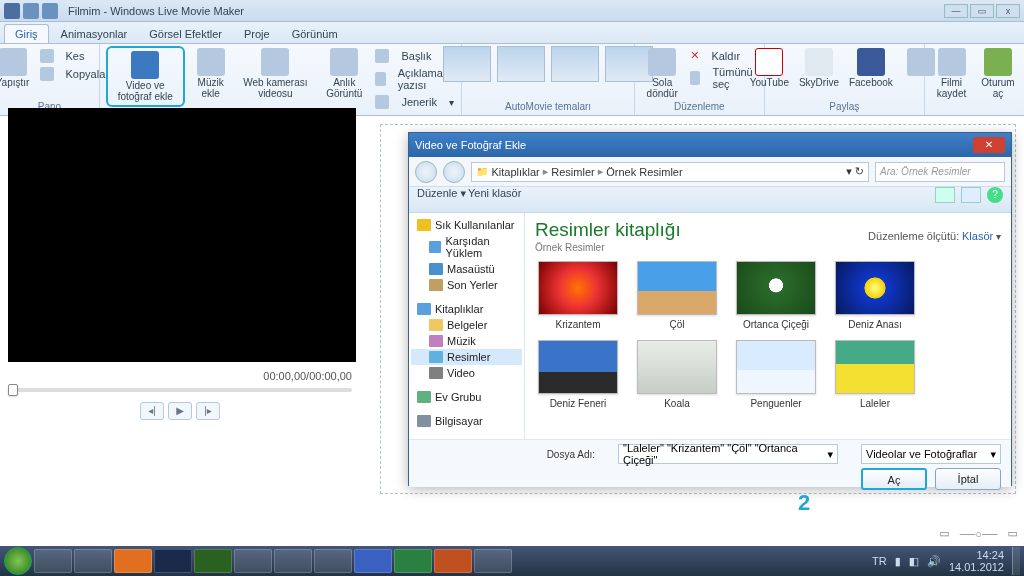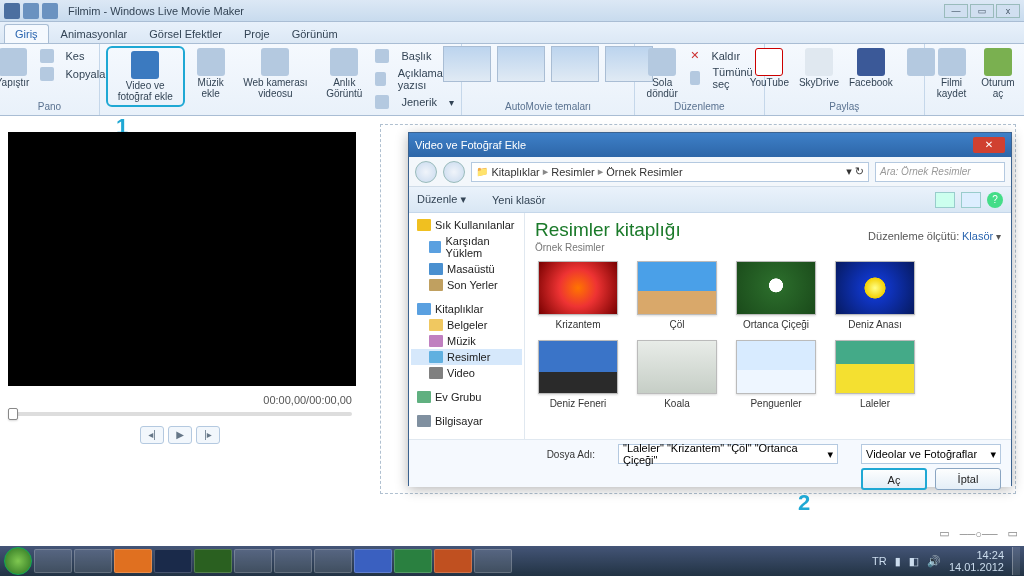--- a/index.html
+++ b/index.html
@@ -42,7 +42,7 @@
 .crumb{flex:1;height:20px;border:1px solid #b4c9e0;background:#fff;display:flex;align-items:center;padding:0 4px;font-size:10px;color:#333;gap:3px}
 .crumb .sep{color:#888}
 .searchbox{width:130px;height:20px;border:1px solid #b4c9e0;background:#fff;font-size:10px;color:#999;padding:0 4px;font-style:italic;display:flex;align-items:center}
-.dlg-toolbar{height:26px;background:linear-gradient(#eaf2fb,#d9e7f4);border-bottom:1px solid #c5d7ea;display:flex;align-items:center;padding:0 8px;gap:26px;font-size:11px;color:#345}
+.dlg-toolbar{height:26px;background:linear-gradient(#eaf2fb,#d9e7f4);border-bottom:1px solid #c5d7ea;display:flex;align-items:flex-start;padding:0 8px;gap:2px;font-size:11px;color:#345}
 .dlg-toolbar .tbtn{cursor:pointer}
 .dlg-toolbar .right{margin-left:auto;display:flex;gap:6px;align-items:center}
 .dlg-toolbar .right .vicon{width:20px;height:16px;background:#cfe;border:1px solid #9cc}

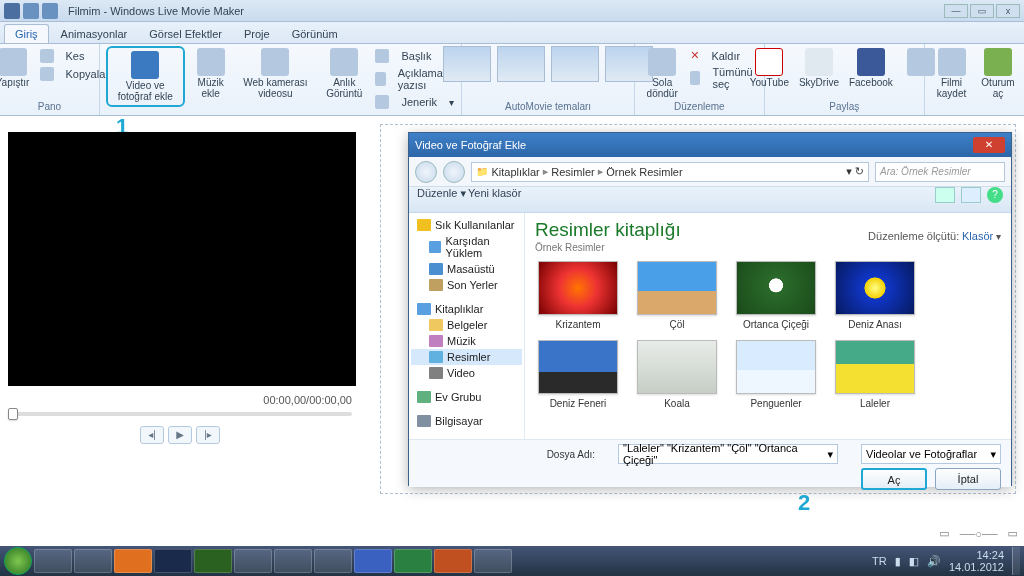--- a/index.html
+++ b/index.html
@@ -26,7 +26,7 @@
 .theme{width:48px;height:36px;background:linear-gradient(#bcd4ee,#e0eaf4);border:1px solid #a9bdd4}
 .highlighted{border:2px solid #1fa8d4;border-radius:6px;padding:1px}
 .callout{position:absolute;font-size:22px;font-weight:bold;color:#1fa8d4}
-.work{position:absolute;left:8px;top:132px;width:344px}
+.work{position:absolute;left:8px;top:108px;width:344px}
 .preview{width:348px;height:254px;background:#000}
 .timecode{text-align:right;font-size:11px;color:#555;margin-top:8px}
 .slider{height:4px;background:#ddd;margin-top:6px;border-radius:2px;position:relative}

